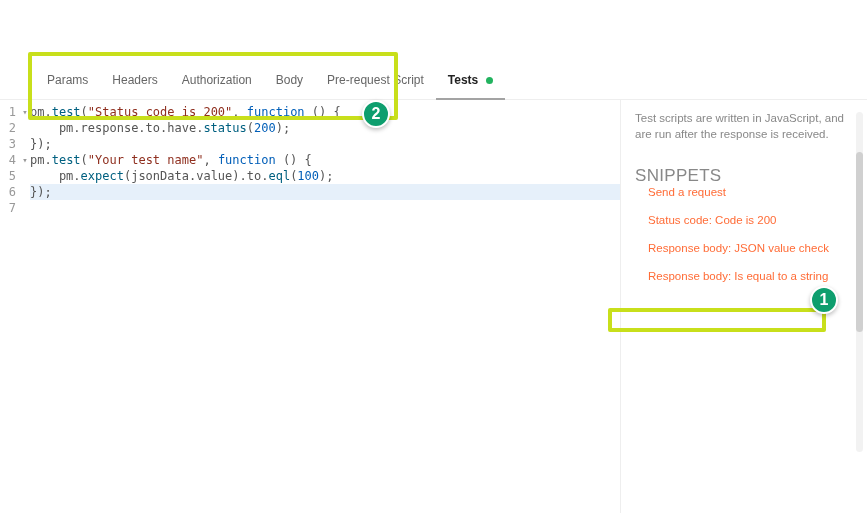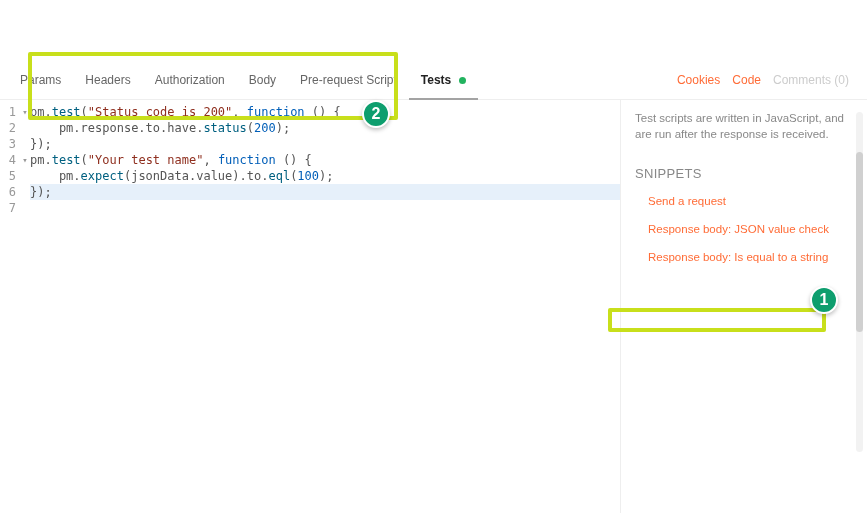--- a/index.html
+++ b/index.html
@@ -18,7 +18,7 @@
   .tabbar {
     display: flex;
     align-items: center;
-    padding-left: 8px;
+    padding-left: 35px;
     border-bottom: 1px solid #eee;
     height: 40px;
   }

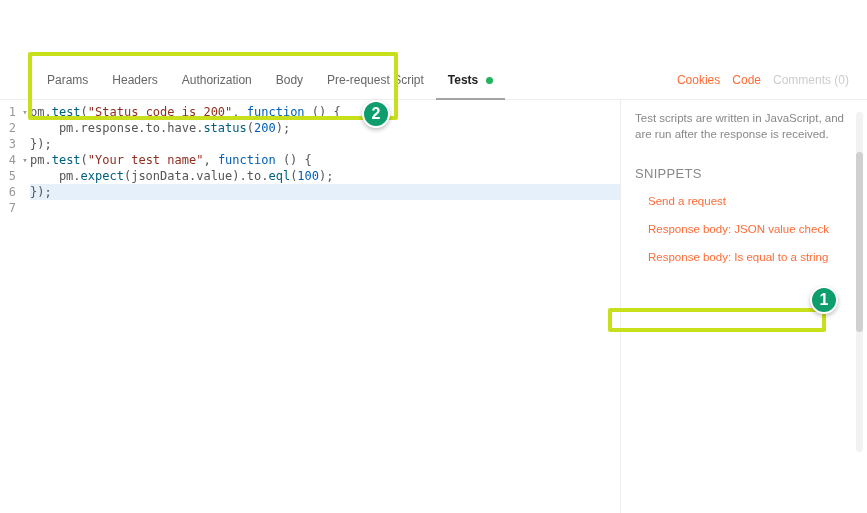--- a/index.html
+++ b/index.html
@@ -152,11 +152,6 @@
   <div class="tab active">
     <span>Tests</span>
     <span class="dot-green"></span>
-  </div>
-  <div class="right-links">
-    <span>Cookies</span>
-    <span>Code</span>
-    <span class="muted">Comments (0)</span>
   </div>
 </div>
 

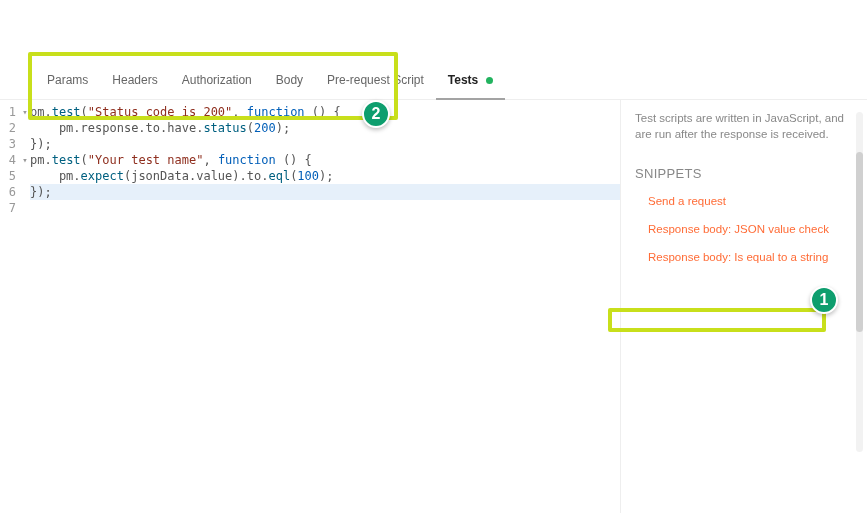--- a/index.html
+++ b/index.html
@@ -124,8 +124,7 @@
     margin-bottom:24px;
   }
   .sidebar .heading {
-    color:#888; font-size:13px; letter-spacing:.3px;
-    margin-bottom:14px;
+    color:#888; font-size:17px; letter-spacing:.3px;
   }
   .sidebar .snip {
     color:#ff6c37;

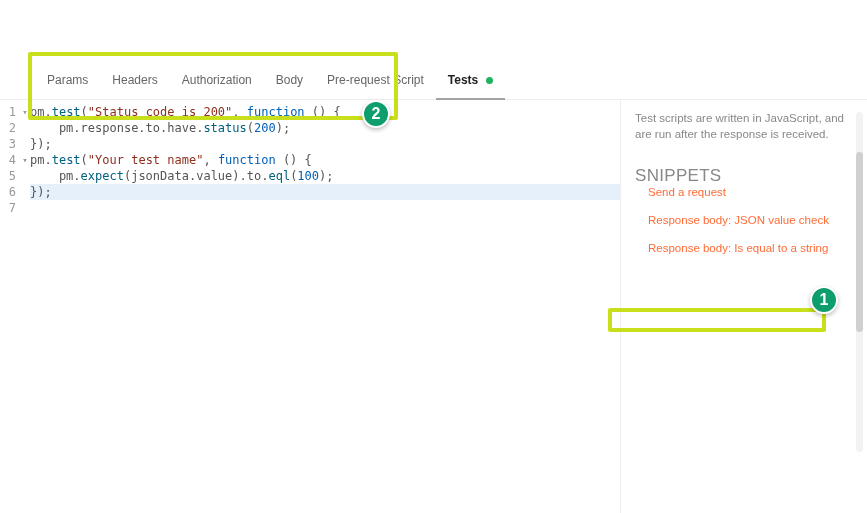--- a/index.html
+++ b/index.html
@@ -189,6 +189,7 @@
     <div class="helper">Test scripts are written in JavaScript, and are run after the response is received.</div>
     <div class="heading">SNIPPETS</div>
     <div class="snip">Send a request</div>
+    <div class="snip">Status code: Code is 200</div>
     <div class="snip">Response body: JSON value check</div>
     <div class="snip">Response body: Is equal to a string</div>
   </div>

